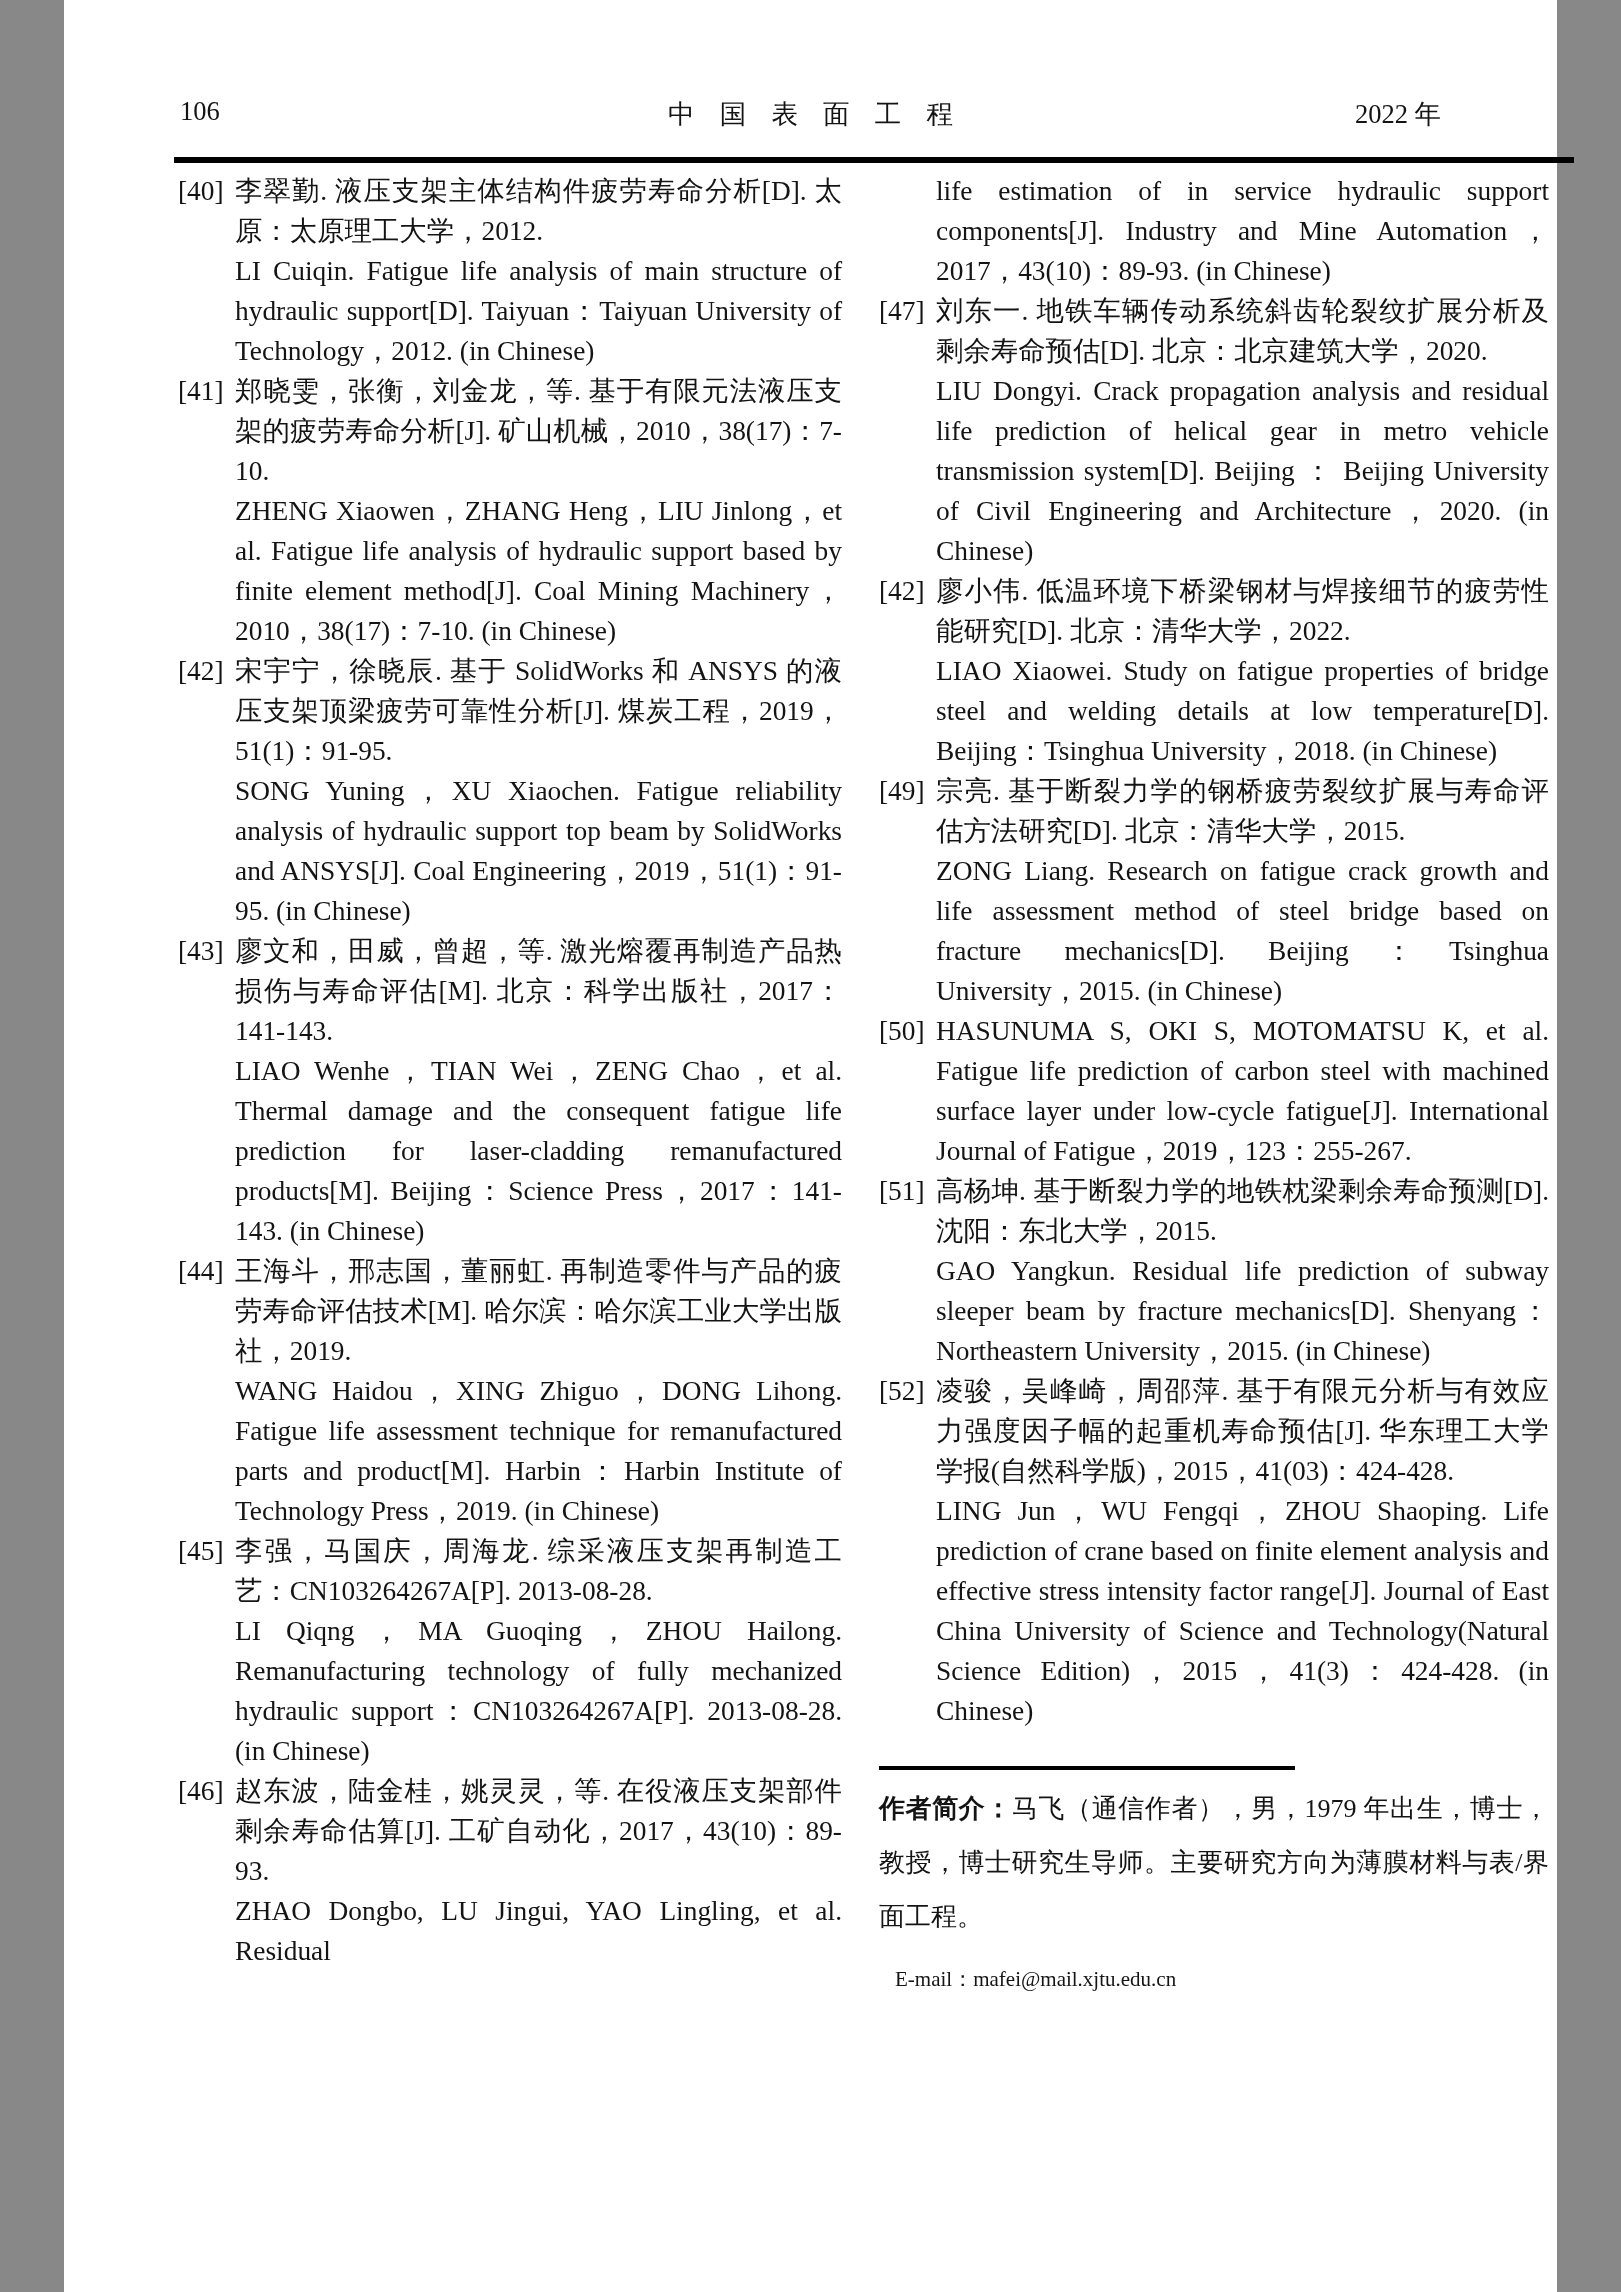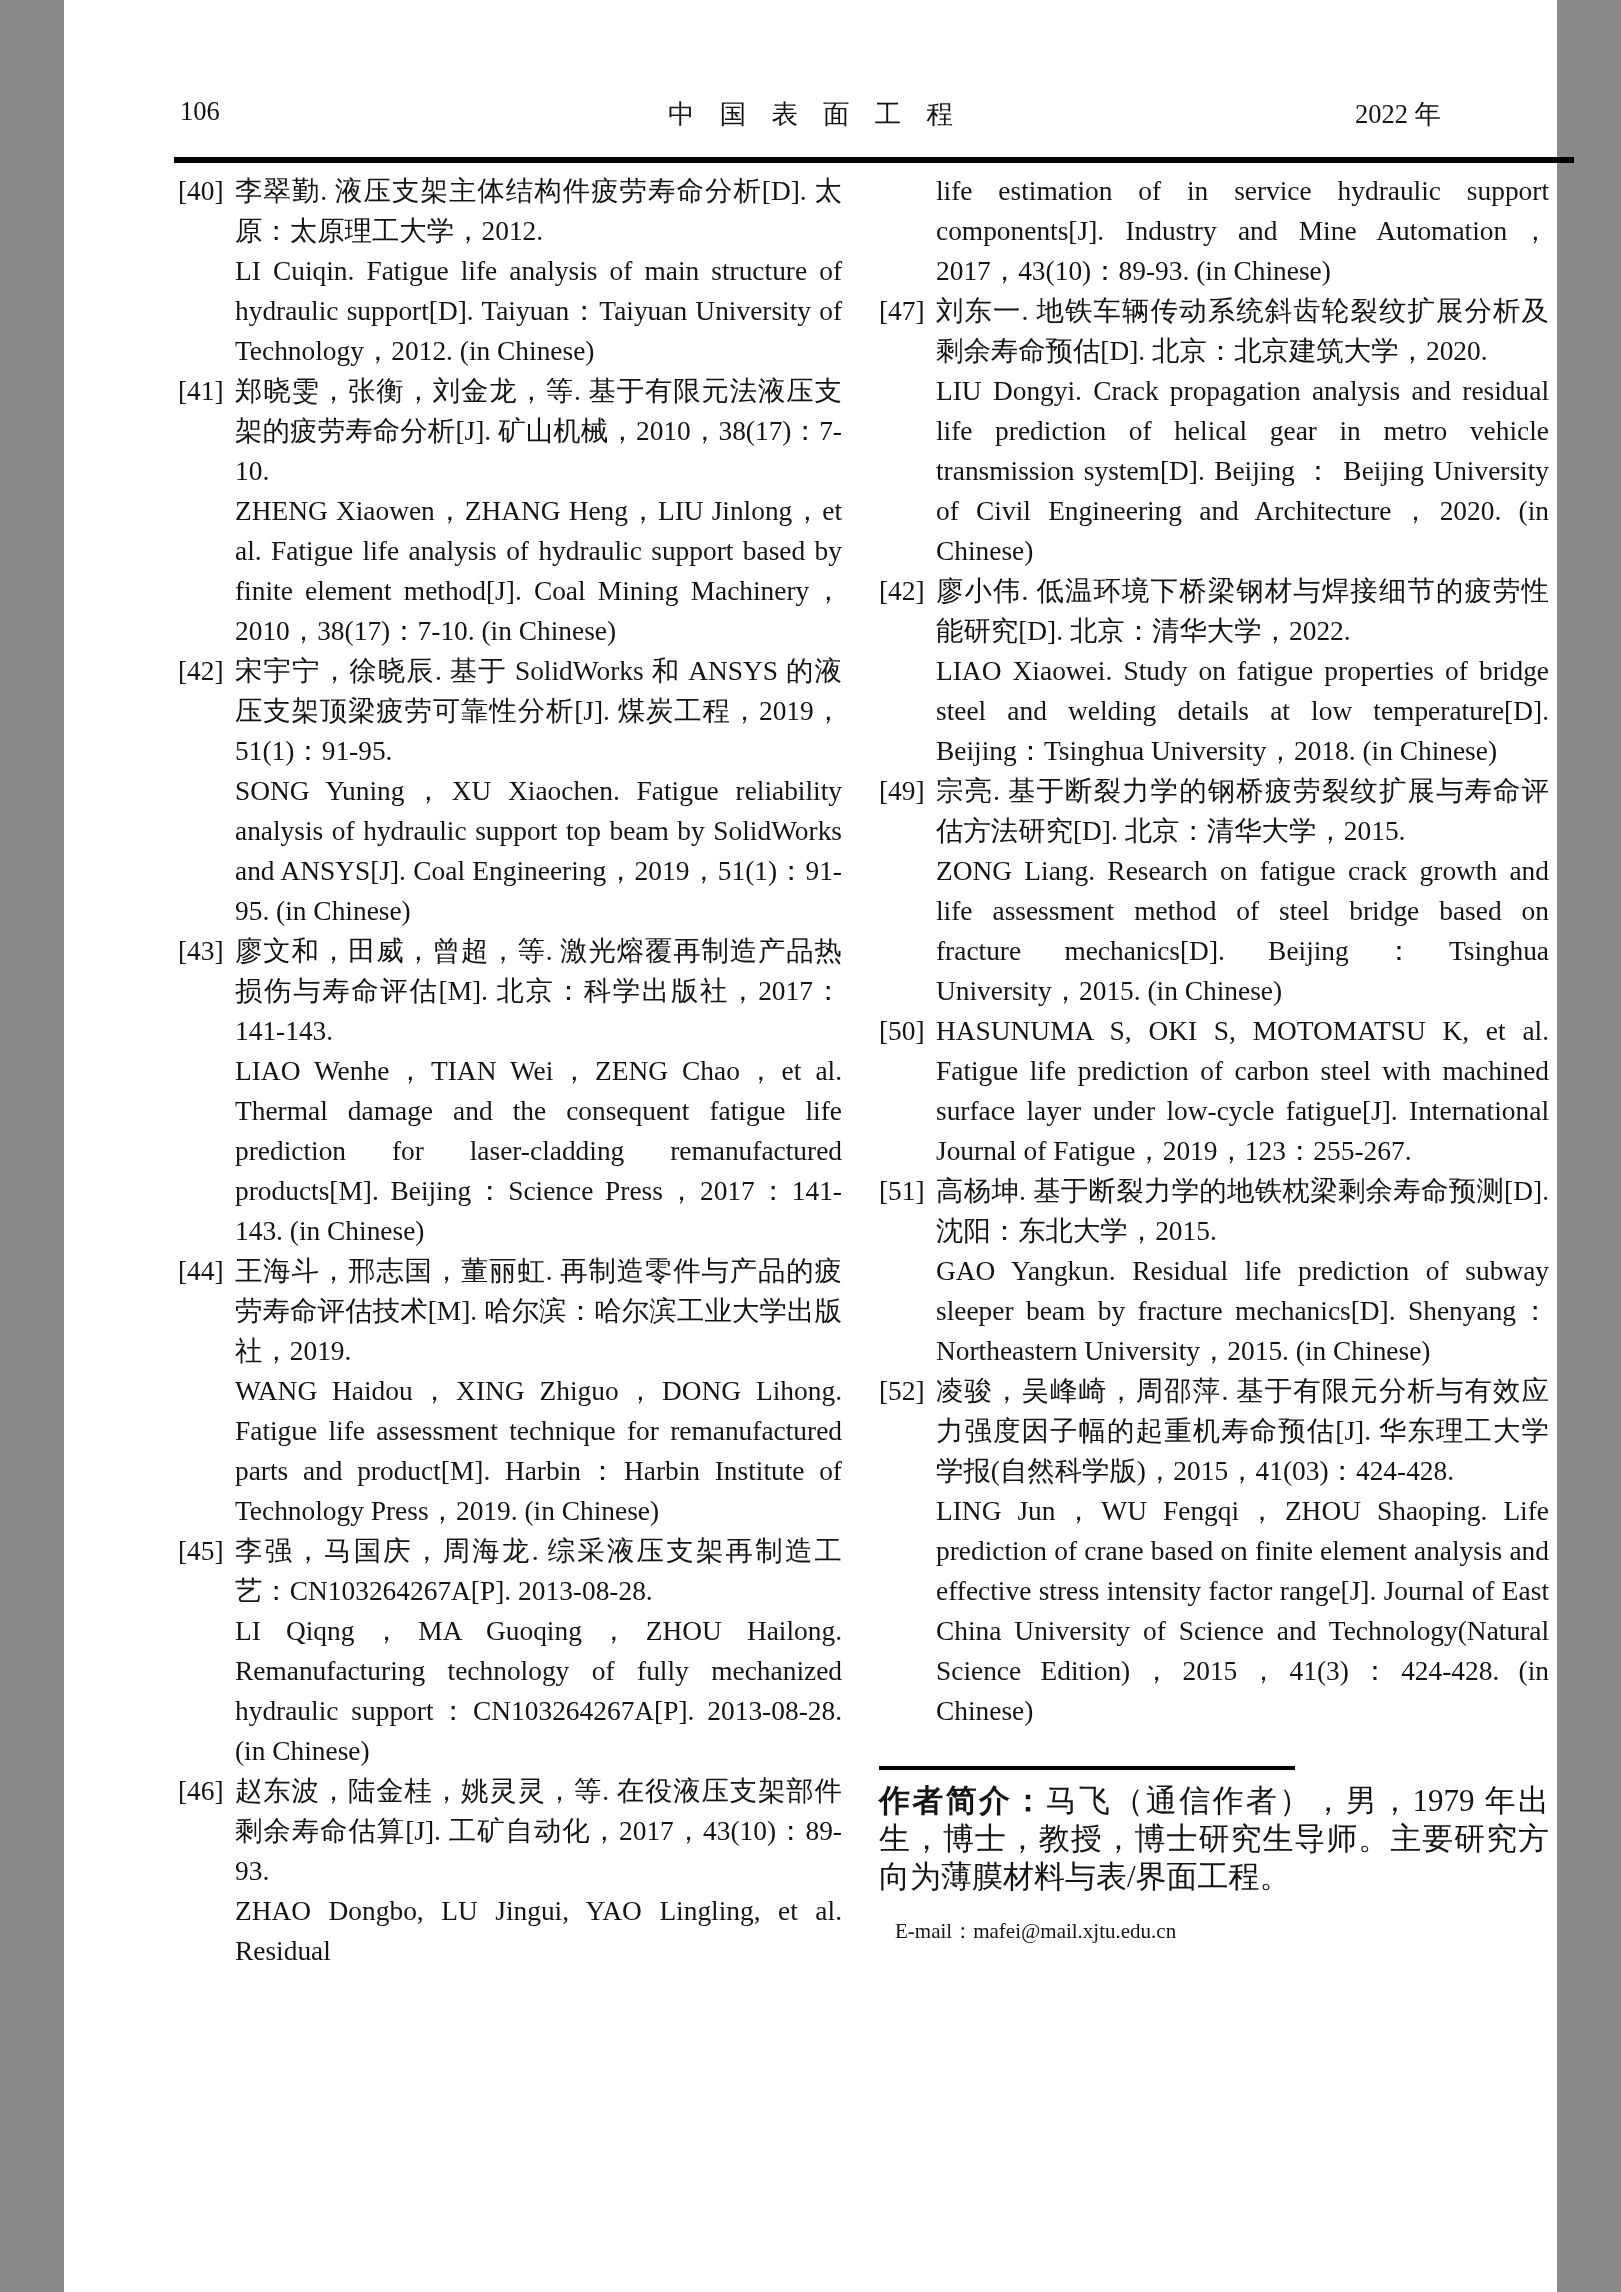--- a/index.html
+++ b/index.html
@@ -45,7 +45,7 @@
   .cont p { margin:0; text-align:justify; }
   .footnote { margin-top:35px; }
   .footnote-rule { width:416px; height:3.9px; background:#000; margin-bottom:11.8px; }
-  .bio { font-size:31px; line-height:38px; text-align:justify; margin:0; }
+  .bio { font-size:26px; line-height:54px; text-align:justify; margin:0; }
   .bio-label { font-weight:bold; }
   .email-line { font-size:21px; line-height:39px; margin:16px; }
 </style>

